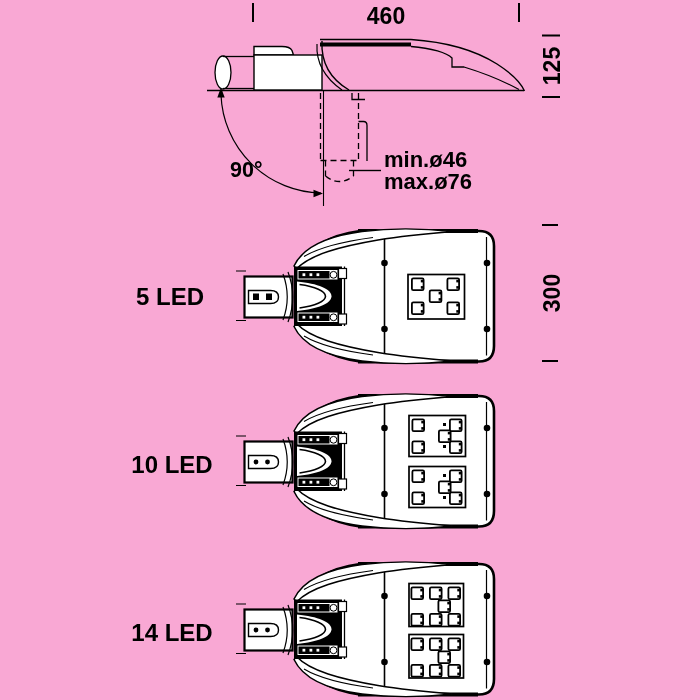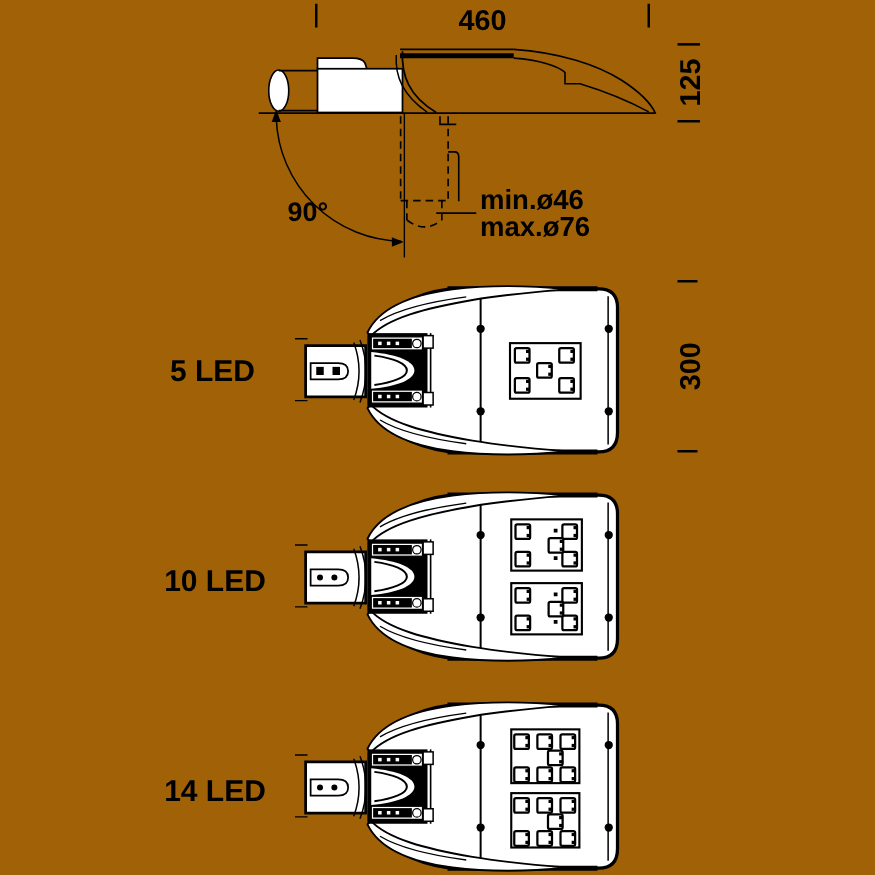--- a/index.html
+++ b/index.html
@@ -3,7 +3,7 @@
 <meta charset="utf-8">
 <style>
   html,body{margin:0;padding:0;background:#ffffff;}
-  .canvas{width:700px;height:700px;background:#a16207;position:relative;overflow:hidden;}
+  .canvas{width:700px;height:700px;background:#f9a8d4;position:relative;overflow:hidden;}
   svg{display:block;}
   svg text{font-family:"Liberation Sans","DejaVu Sans",sans-serif;font-weight:bold;fill:#000;}
   .white{fill:#ffffff;stroke:#000000;}

